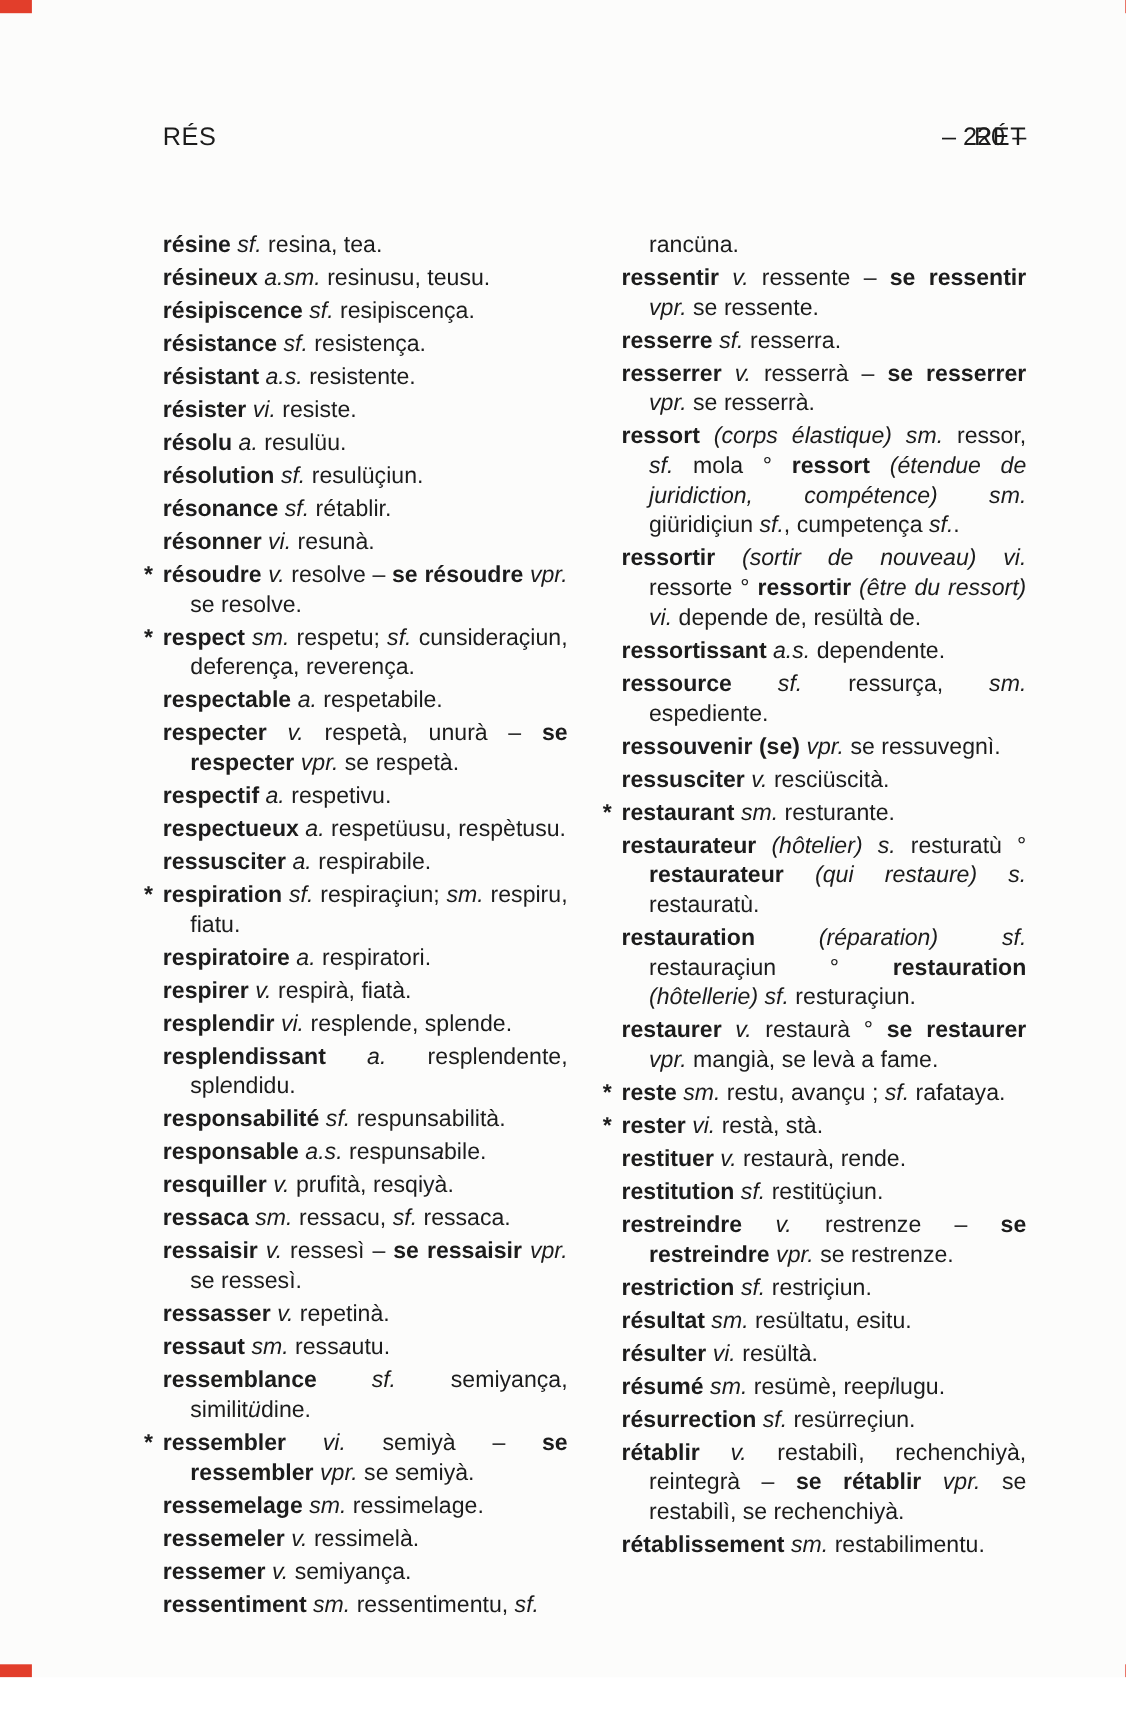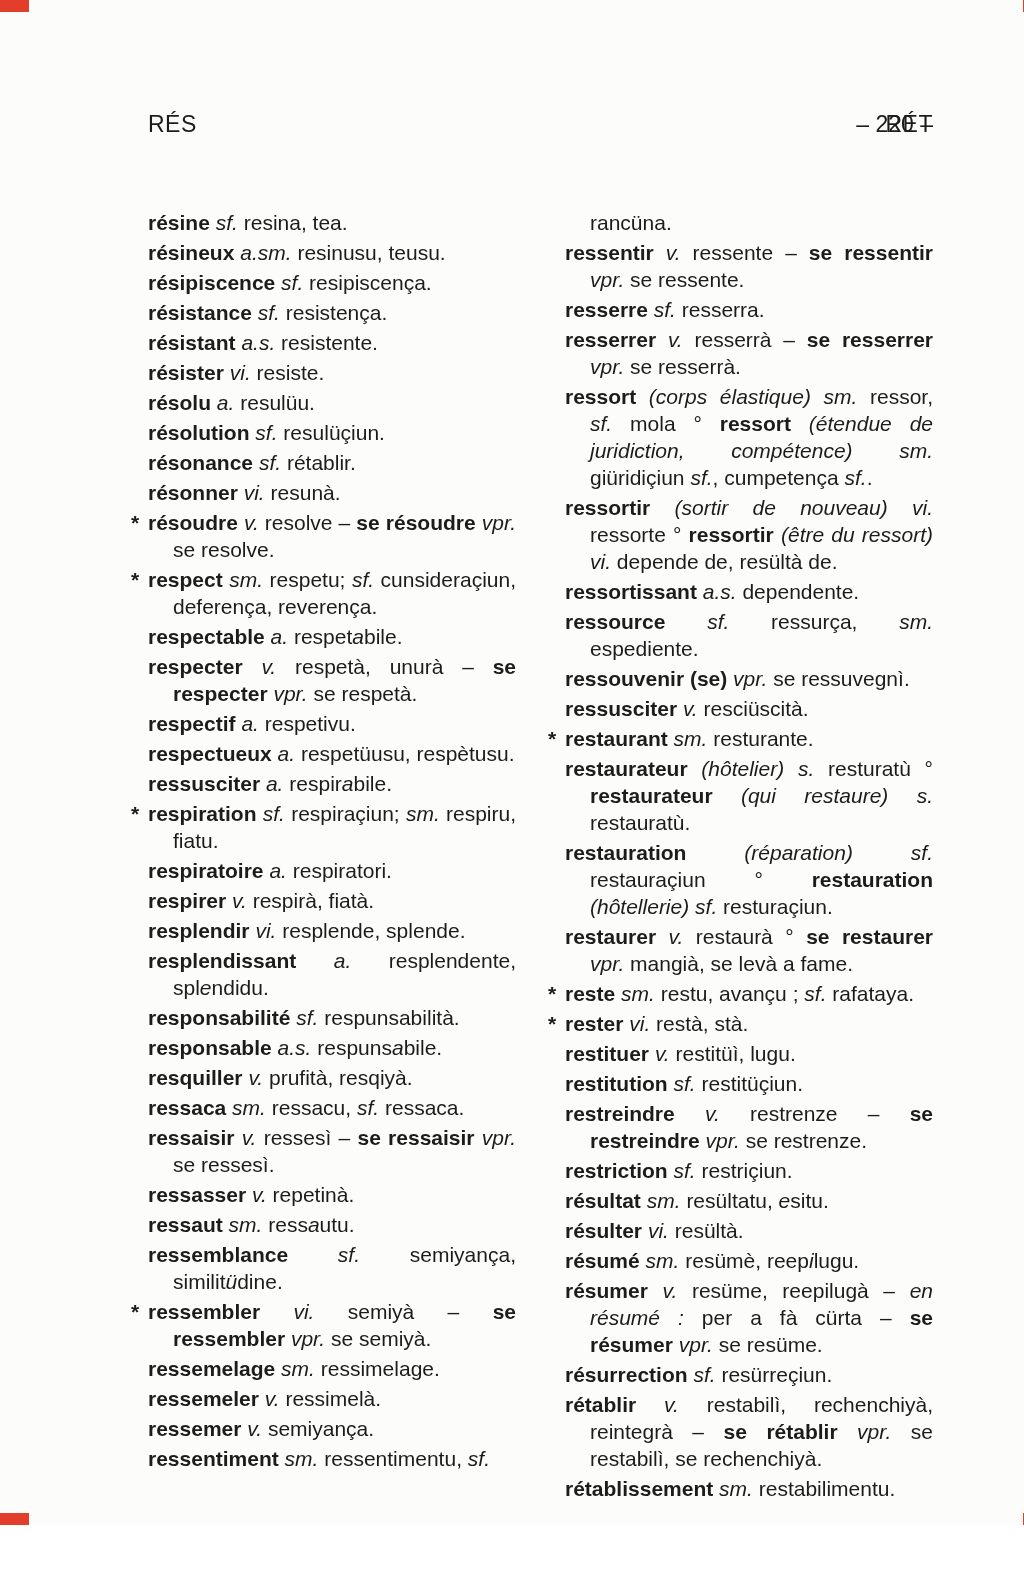--- a/index.html
+++ b/index.html
@@ -131,7 +131,7 @@
       <p class="entry"><span class="seg-b">restaurer </span><span class="seg-i">v. </span><span>restaurà ° </span><span class="seg-b">se restaurer </span><span class="seg-i">vpr. </span><span>mangià, se levà a fame.</span></p>
       <p class="entry"><span class="star">*</span><span class="seg-b">reste </span><span class="seg-i">sm. </span><span>restu, avançu ; </span><span class="seg-i">sf. </span><span>rafataya.</span></p>
       <p class="entry"><span class="star">*</span><span class="seg-b">rester </span><span class="seg-i">vi. </span><span>restà, stà.</span></p>
-      <p class="entry"><span class="seg-b">restituer </span><span class="seg-i">v. </span><span>restitüì, lugu.</span></p>
+      <p class="entry"><span class="seg-b">restituer </span><span class="seg-i">v. </span><span>restaurà, rende.</span></p>
       <p class="entry"><span class="seg-b">restitution </span><span class="seg-i">sf. </span><span>restitüçiun.</span></p>
       <p class="entry"><span class="seg-b">restreindre </span><span class="seg-i">v. </span><span>restrenze – </span><span class="seg-b">se restreindre </span><span class="seg-i">vpr. </span><span>se restrenze.</span></p>
       <p class="entry"><span class="seg-b">restriction </span><span class="seg-i">sf. </span><span>restriçiun.</span></p>

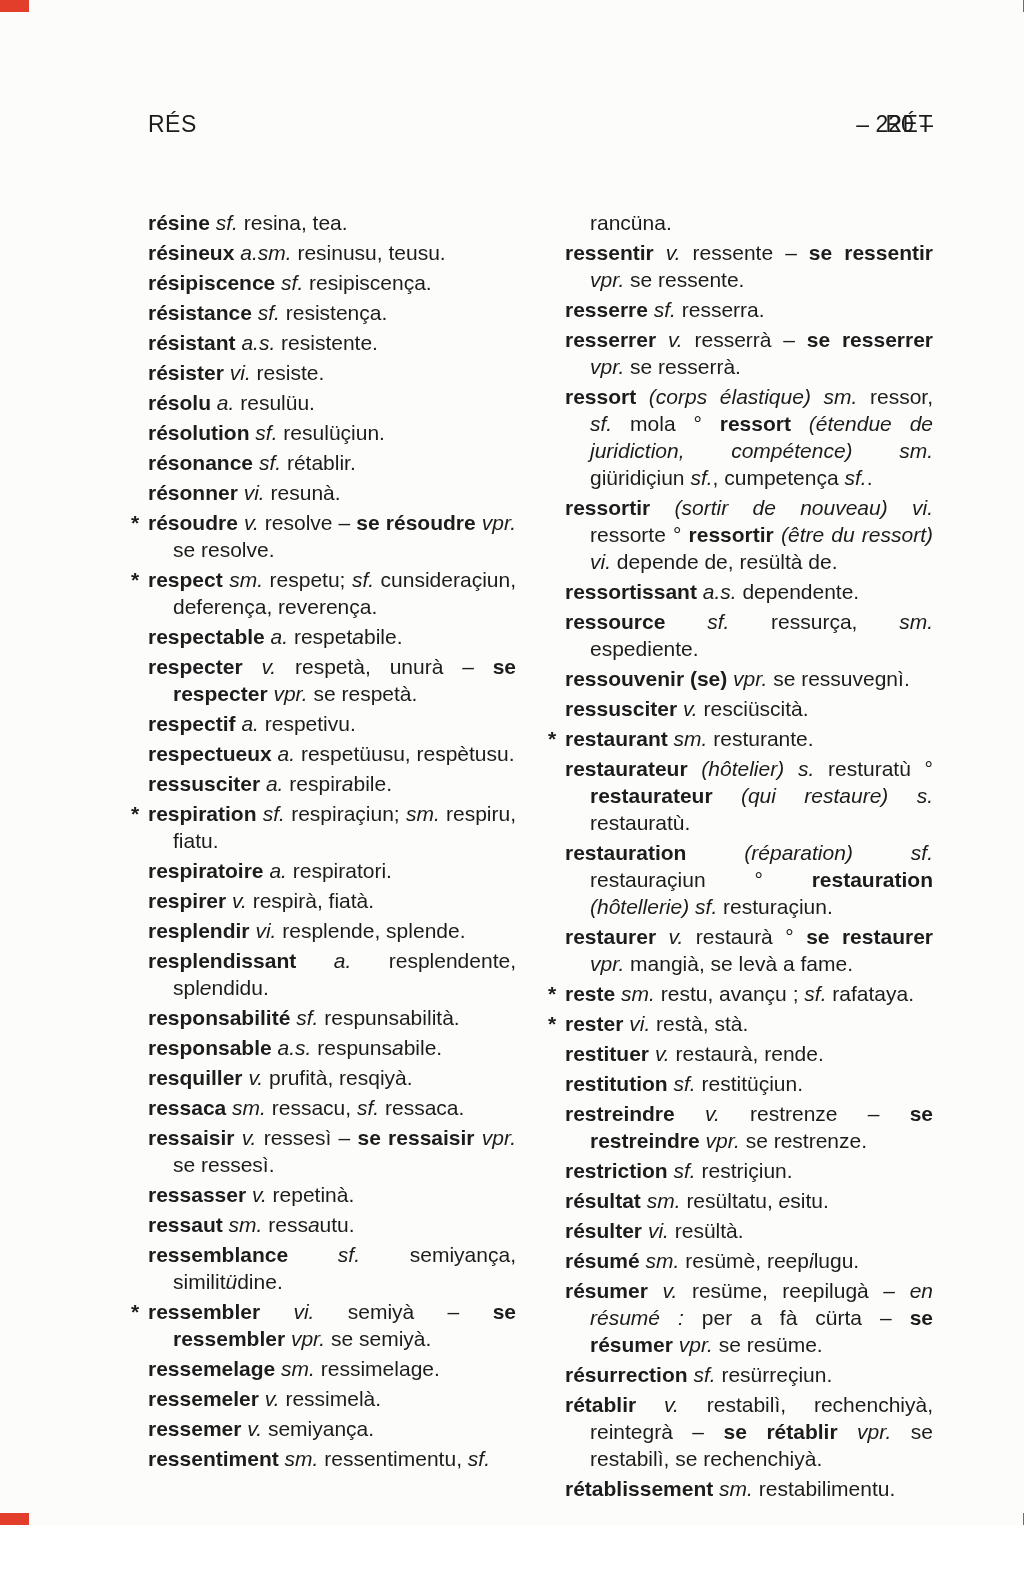--- a/index.html
+++ b/index.html
@@ -138,7 +138,6 @@
       <p class="entry"><span class="seg-b">résultat </span><span class="seg-i">sm. </span><span>resültatu, </span><span class="seg-i">e</span><span>situ.</span></p>
       <p class="entry"><span class="seg-b">résulter </span><span class="seg-i">vi. </span><span>resültà.</span></p>
       <p class="entry"><span class="seg-b">résumé </span><span class="seg-i">sm. </span><span>resümè, reep</span><span class="seg-i">i</span><span>lugu.</span></p>
-      <p class="entry"><span class="seg-b">résumer </span><span class="seg-i">v. </span><span>resüme, reepilugà – </span><span class="seg-i">en résumé : </span><span>per a fà cürta – </span><span class="seg-b">se résumer </span><span class="seg-i">vpr. </span><span>se resüme.</span></p>
       <p class="entry"><span class="seg-b">résurrection </span><span class="seg-i">sf. </span><span>resürreçiun.</span></p>
       <p class="entry"><span class="seg-b">rétablir </span><span class="seg-i">v. </span><span>restabilì, rechenchiyà, reintegrà – </span><span class="seg-b">se rétablir </span><span class="seg-i">vpr. </span><span>se restabilì, se rechenchiyà.</span></p>
       <p class="entry"><span class="seg-b">rétablissement </span><span class="seg-i">sm. </span><span>restabilimentu.</span></p>

